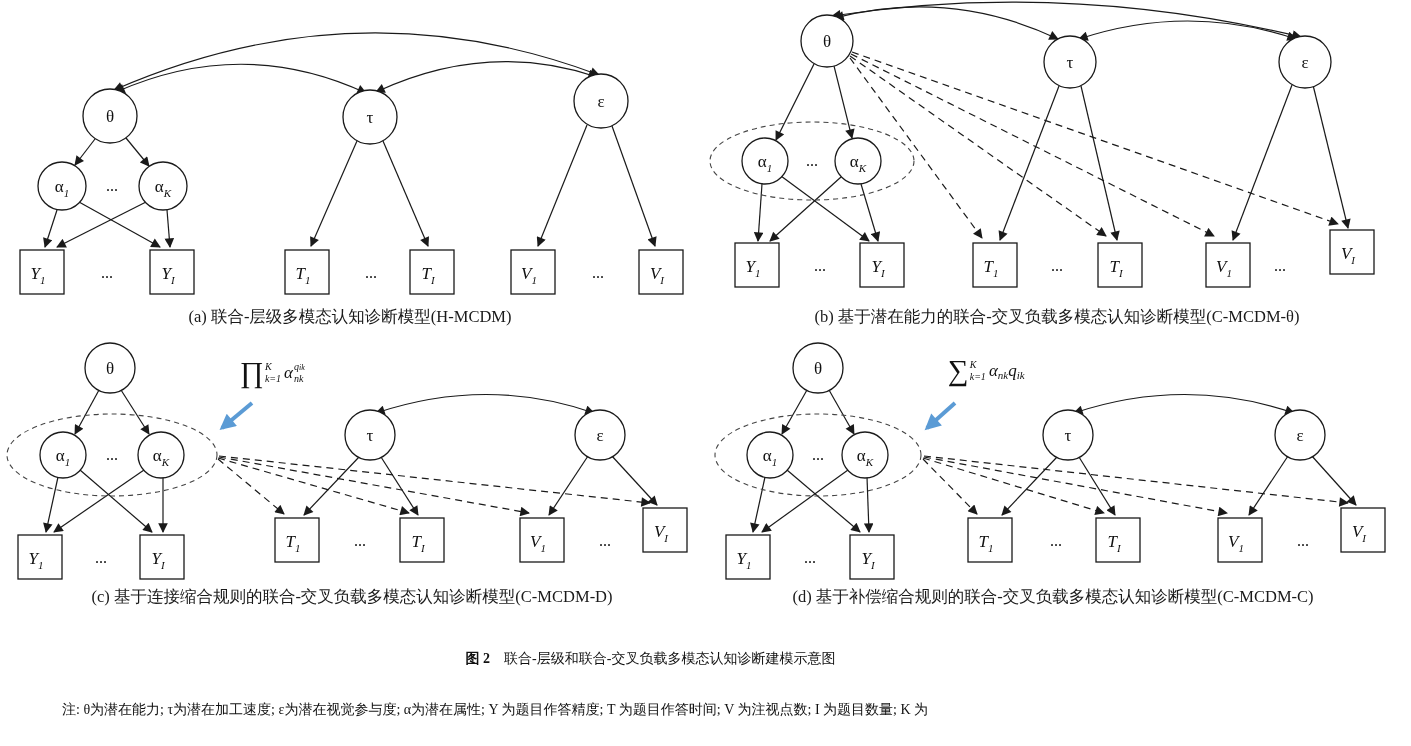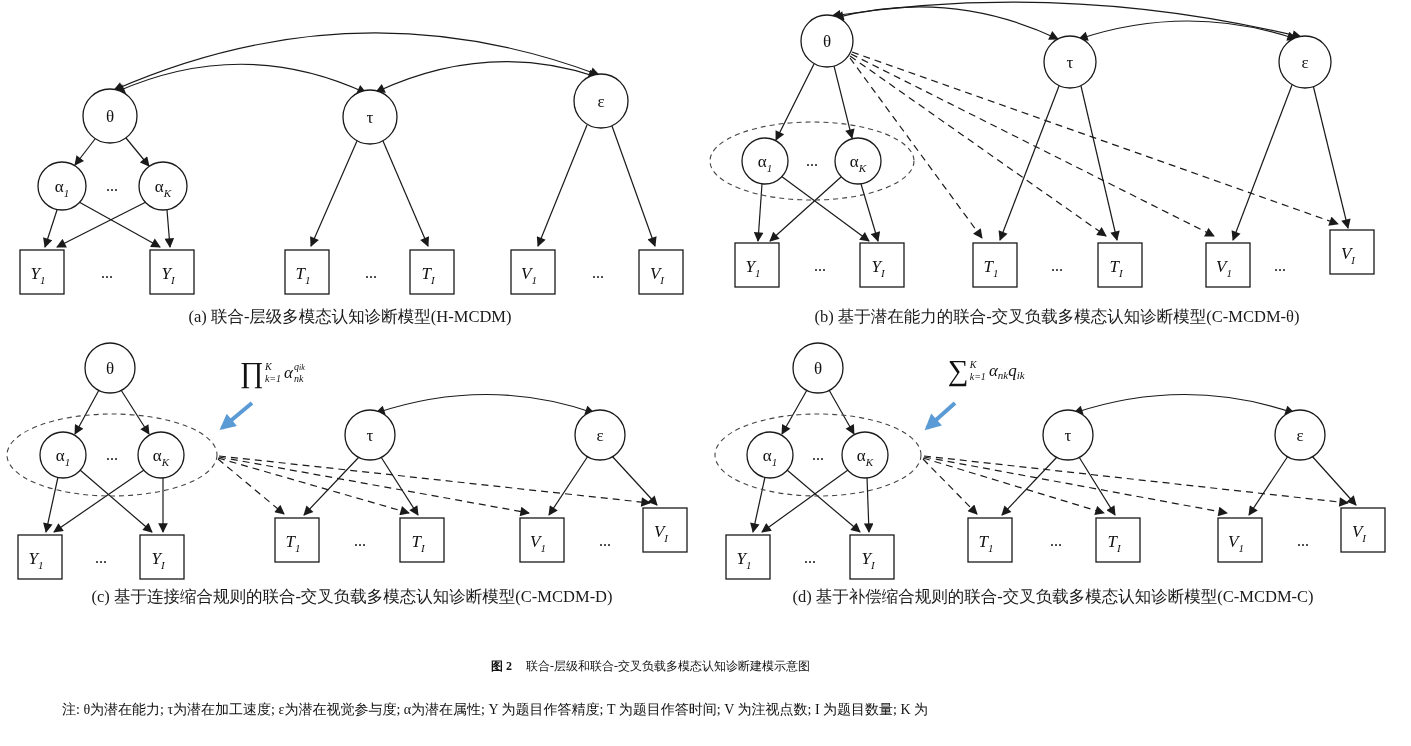--- a/index.html
+++ b/index.html
@@ -24,7 +24,7 @@
   .f-var{font-size:17px;font-style:italic;line-height:1;}
   .f-isub{font-size:11px;font-style:italic;position:relative;top:4px;}
   .f-qsub{font-size:8px;font-style:italic;}
-  .figcap{position:absolute;left:0;top:650px;width:1301px;text-align:center;font-size:12px;margin-top:8px;}
+  .figcap{position:absolute;left:0;top:650px;width:1301px;text-align:center;font-size:14px;}
   .figcap .b{font-weight:bold;margin-right:14px;}
   .note{position:absolute;left:62px;top:700px;width:1330px;font-size:14px;line-height:1.45;}
 </style>

